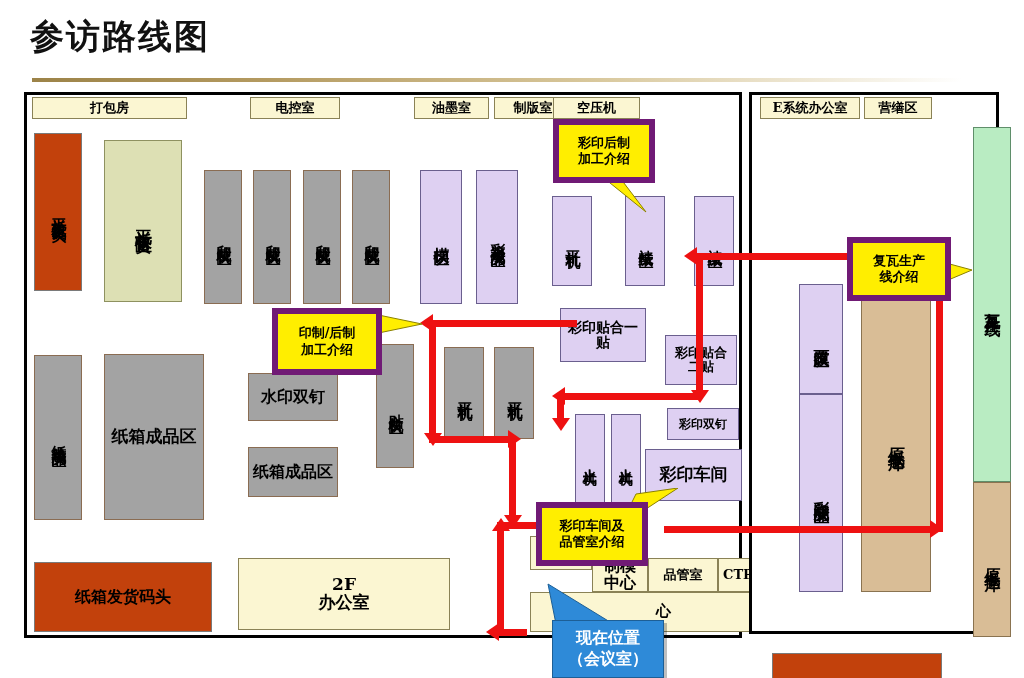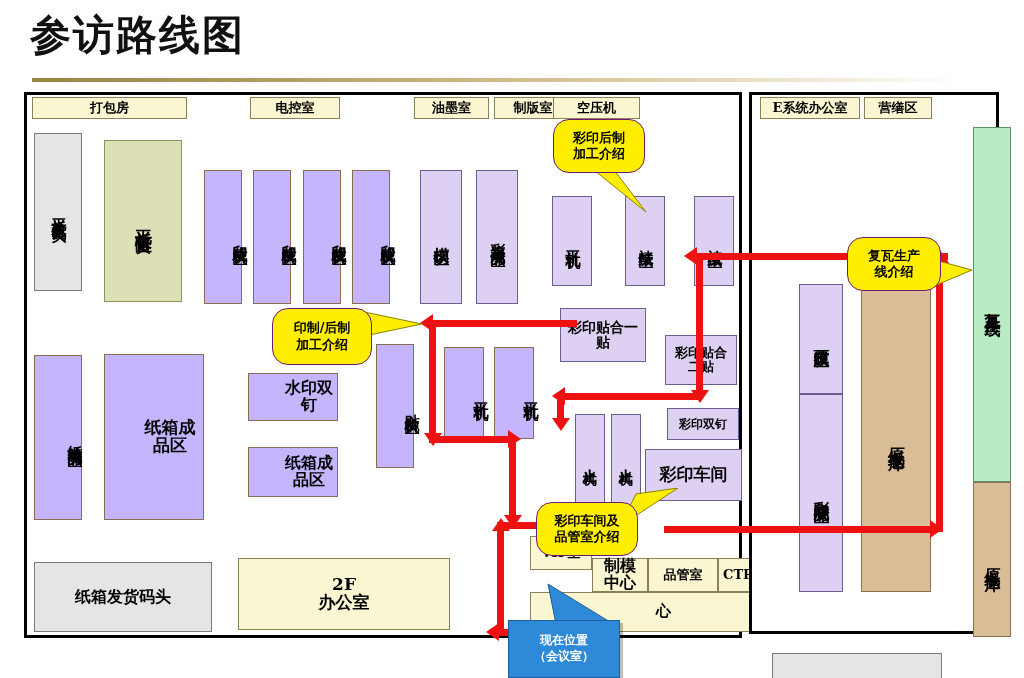--- a/index.html
+++ b/index.html
@@ -7,7 +7,7 @@
        font-family:"DejaVu Sans","Liberation Sans",sans-serif;}
 
   
-  #title{position:absolute;left:30px;top:8px;font-size:41px;font-weight:bold;
+  #title{position:absolute;left:30px;top:14px;font-size:34px;font-weight:bold;
          color:#111111;letter-spacing:2px;font-family:"DejaVu Serif","Liberation Serif",serif;}
   #gold-rule{position:absolute;left:32px;top:78px;width:930px;height:4px;
              background:linear-gradient(to right,#9c8348 0%,#b49a60 25%,#d8c79b 60%,#f3eee0 88%,#ffffff 100%);}

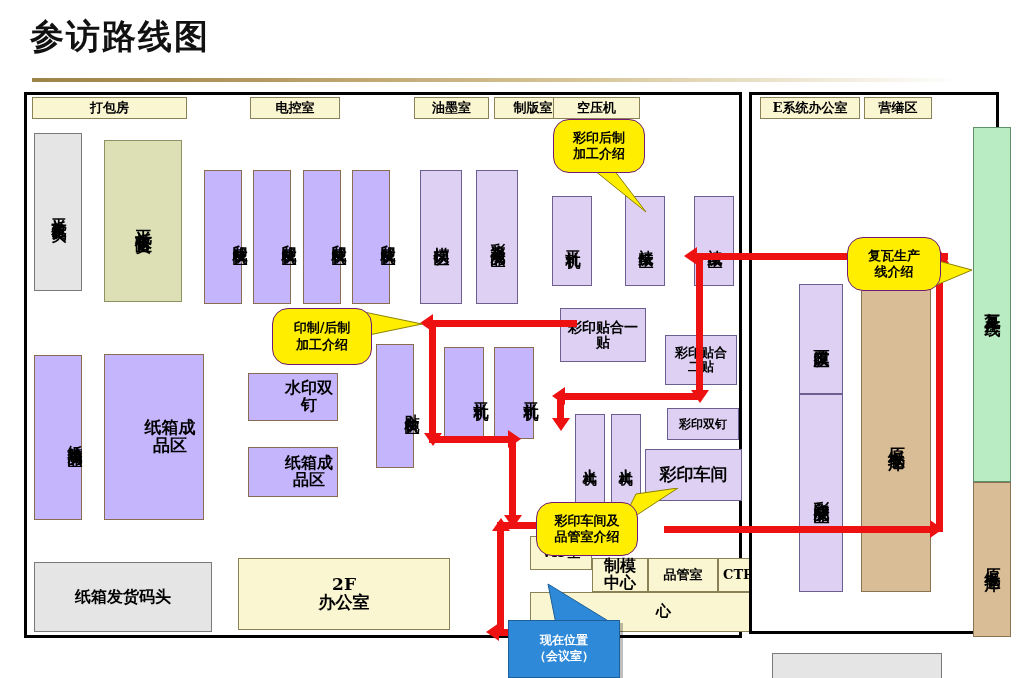--- a/index.html
+++ b/index.html
@@ -45,8 +45,8 @@
   .au{border-bottom:13px solid #ee1111;}
 
   
-  .callout{position:absolute;background:#ffee00;border:1px solid #701a75;
-           border-radius:16px;display:flex;align-items:center;justify-content:center;
+  .callout{position:absolute;background:#ffee00;border:6px solid #701a75;
+           border-radius:0;display:flex;align-items:center;justify-content:center;
            text-align:center;font-family:"DejaVu Serif","Liberation Serif",serif;
            font-weight:bold;color:#000;line-height:1.25;z-index:40;}
   .tail{position:absolute;z-index:39;}

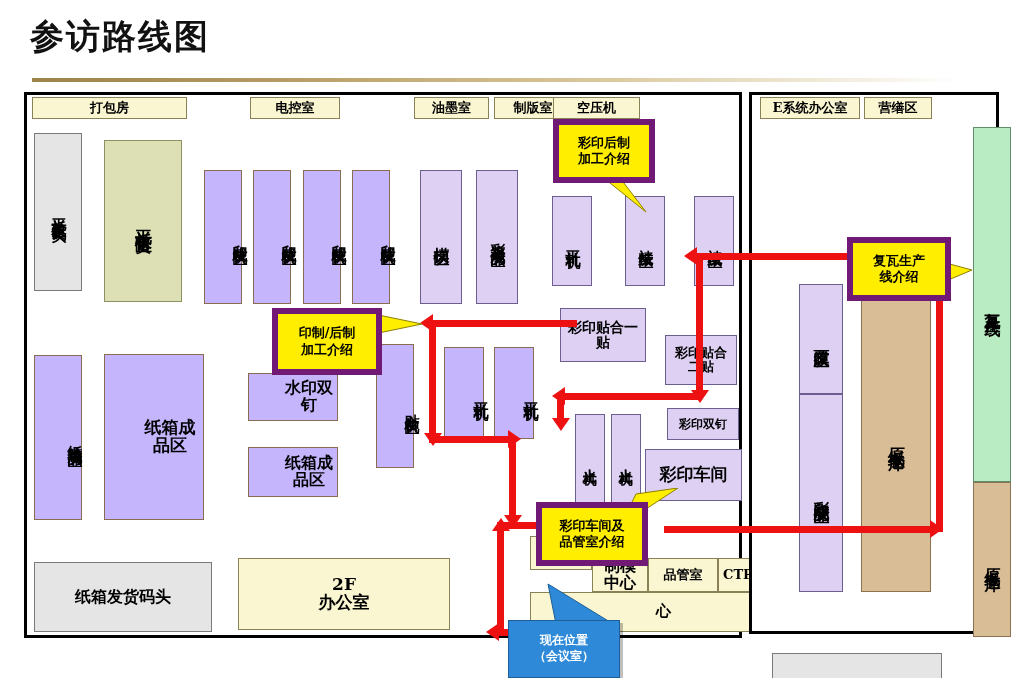--- a/index.html
+++ b/index.html
@@ -27,7 +27,7 @@
   .c-cream {background:#fbf6d2;border-color:#8a8256;}
   .c-gray  {background:#e5e5e5;border-color:#7a7a7a;}
   .c-olive {background:#dde0b4;border-color:#8e9160;}
-  .c-peach {background:#c4b5fd;border-color:#8a6c52;padding-left:32px;}
+  .c-peach {background:#a3a3a3;border-color:#8a6c52;}
   .c-purple{background:#ded0f2;border-color:#6a5f8e;}
   .c-tan   {background:#d9bd96;border-color:#8a7350;}
   .c-green {background:#b9ecc2;border-color:#5f8e6a;}

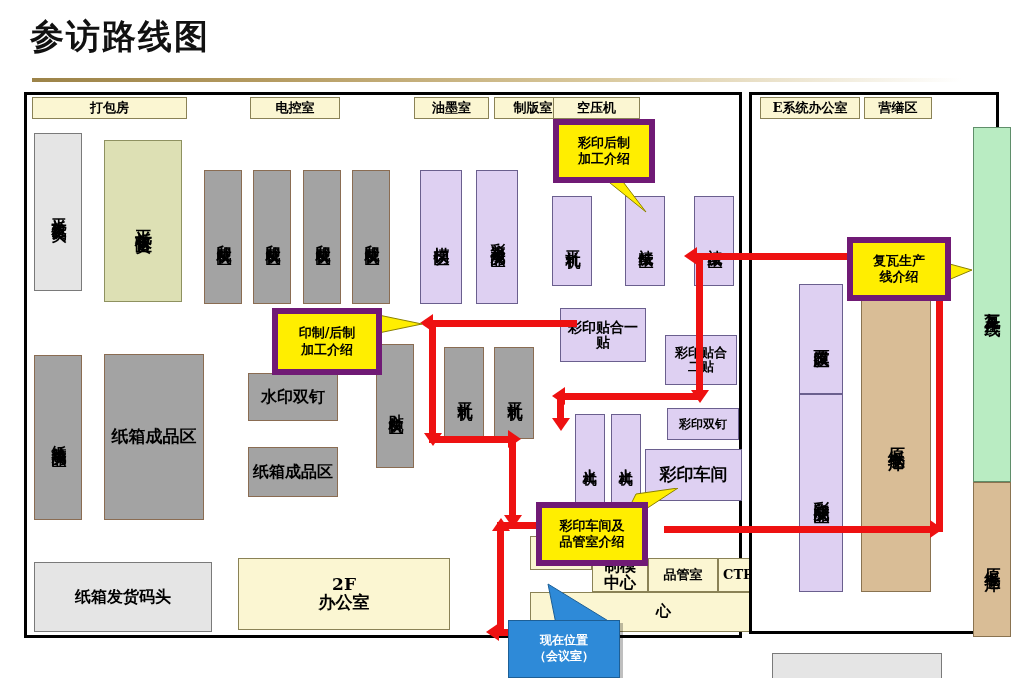--- a/index.html
+++ b/index.html
@@ -25,7 +25,7 @@
       color:#000;line-height:1.05;}
   .vert{writing-mode:vertical-rl;text-orientation:upright;letter-spacing:2px;}
   .c-cream {background:#fbf6d2;border-color:#8a8256;}
-  .c-gray  {background:#e5e5e5;border-color:#7a7a7a;}
+  .c-gray  {background:#c2410c;border-color:#7a7a7a;}
   .c-olive {background:#dde0b4;border-color:#8e9160;}
   .c-peach {background:#a3a3a3;border-color:#8a6c52;}
   .c-purple{background:#ded0f2;border-color:#6a5f8e;}

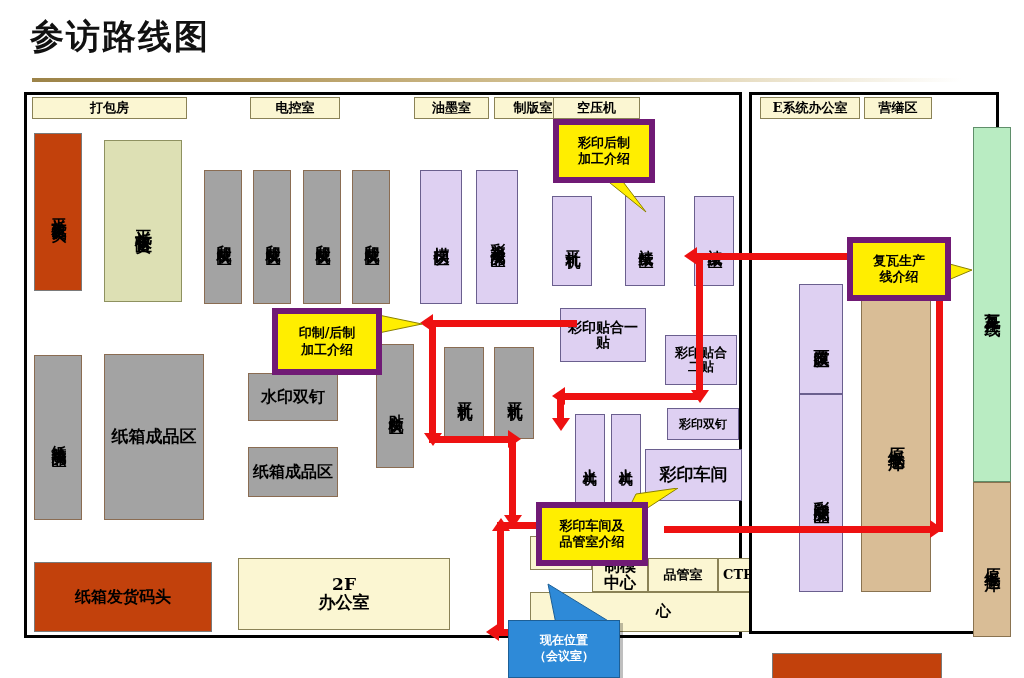--- a/index.html
+++ b/index.html
@@ -194,7 +194,7 @@
     <polygon points="0,38 58,0 16,6" fill="#ffee00" stroke="#8a8000" stroke-width="1"></polygon>
   </svg>
 
-  <div class="blue-callout" style="left:484px;top:528px;width:110px;height:56px;font-size:12px;white-space:pre-line;">现在位置
+  <div class="blue-callout" style="left:528px;top:528px;width:110px;height:56px;font-size:16px;white-space:pre-line;">现在位置
 （会议室）</div>
   <svg class="tail" style="left:522px;top:490px;width:70px;height:44px;" viewBox="0 0 70 44">
     <polygon points="10,42 64,40 2,2" fill="#2e8ad8" stroke="#1d5f96" stroke-width="1"></polygon>

